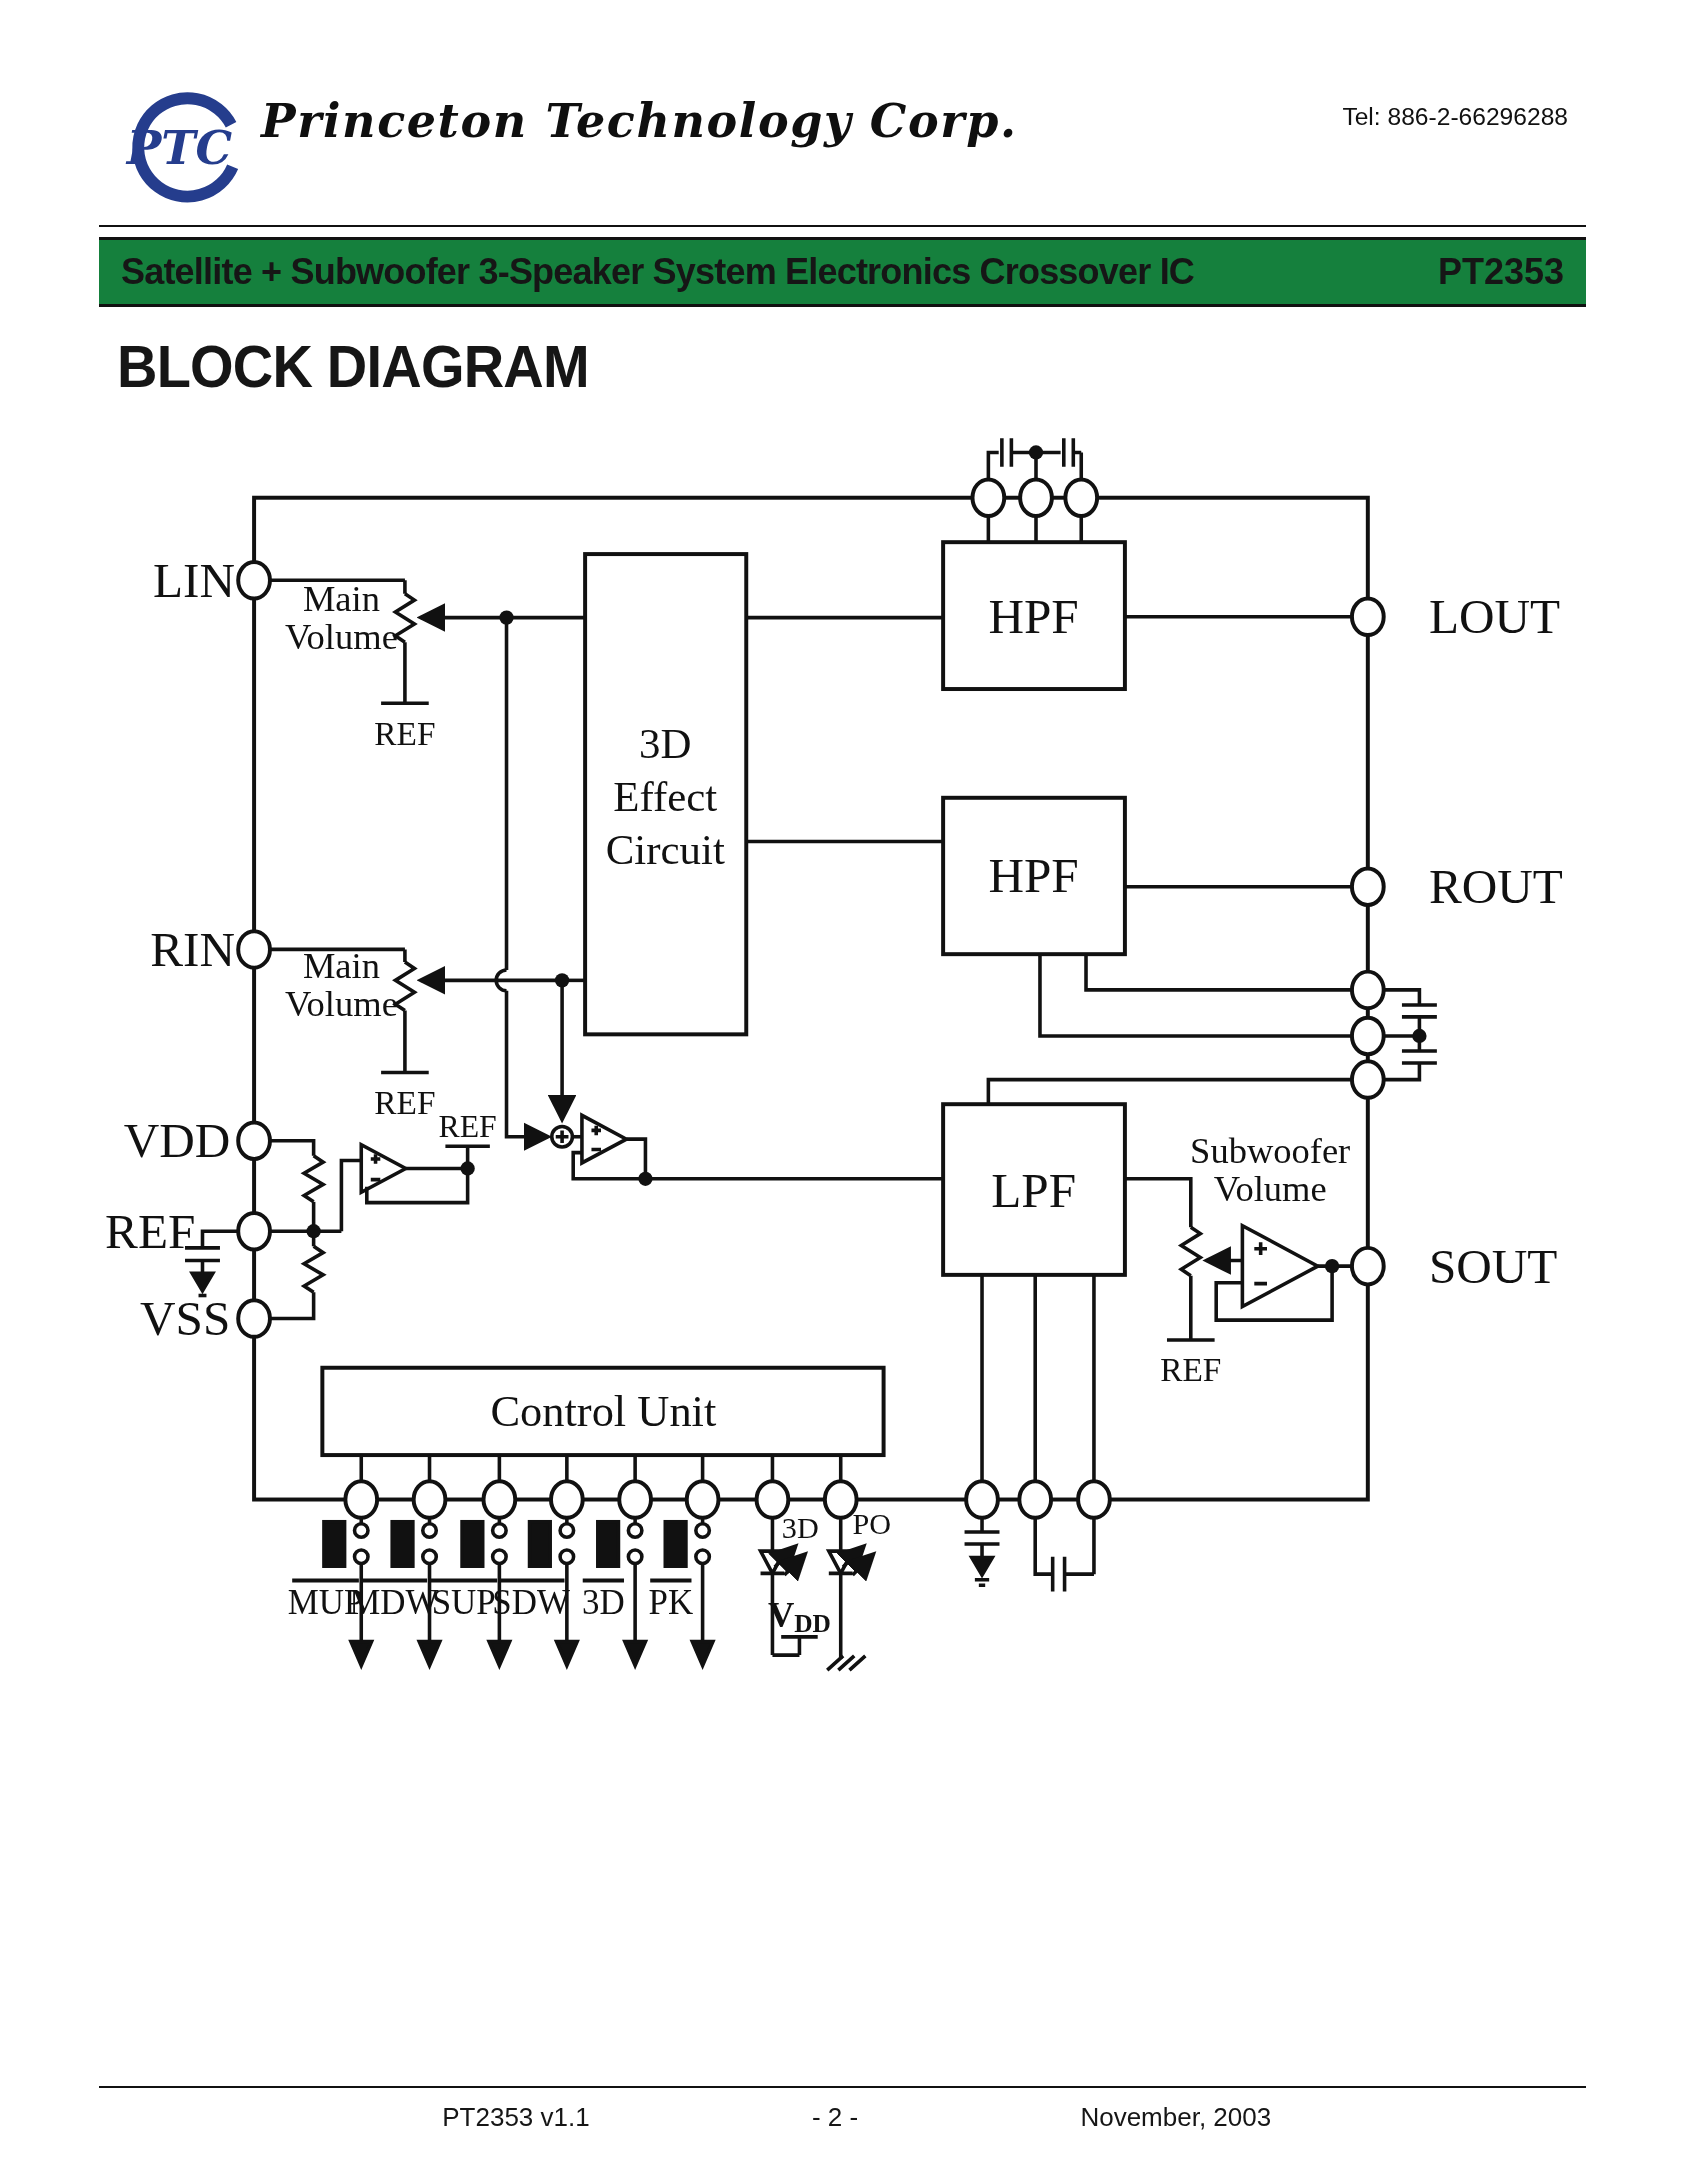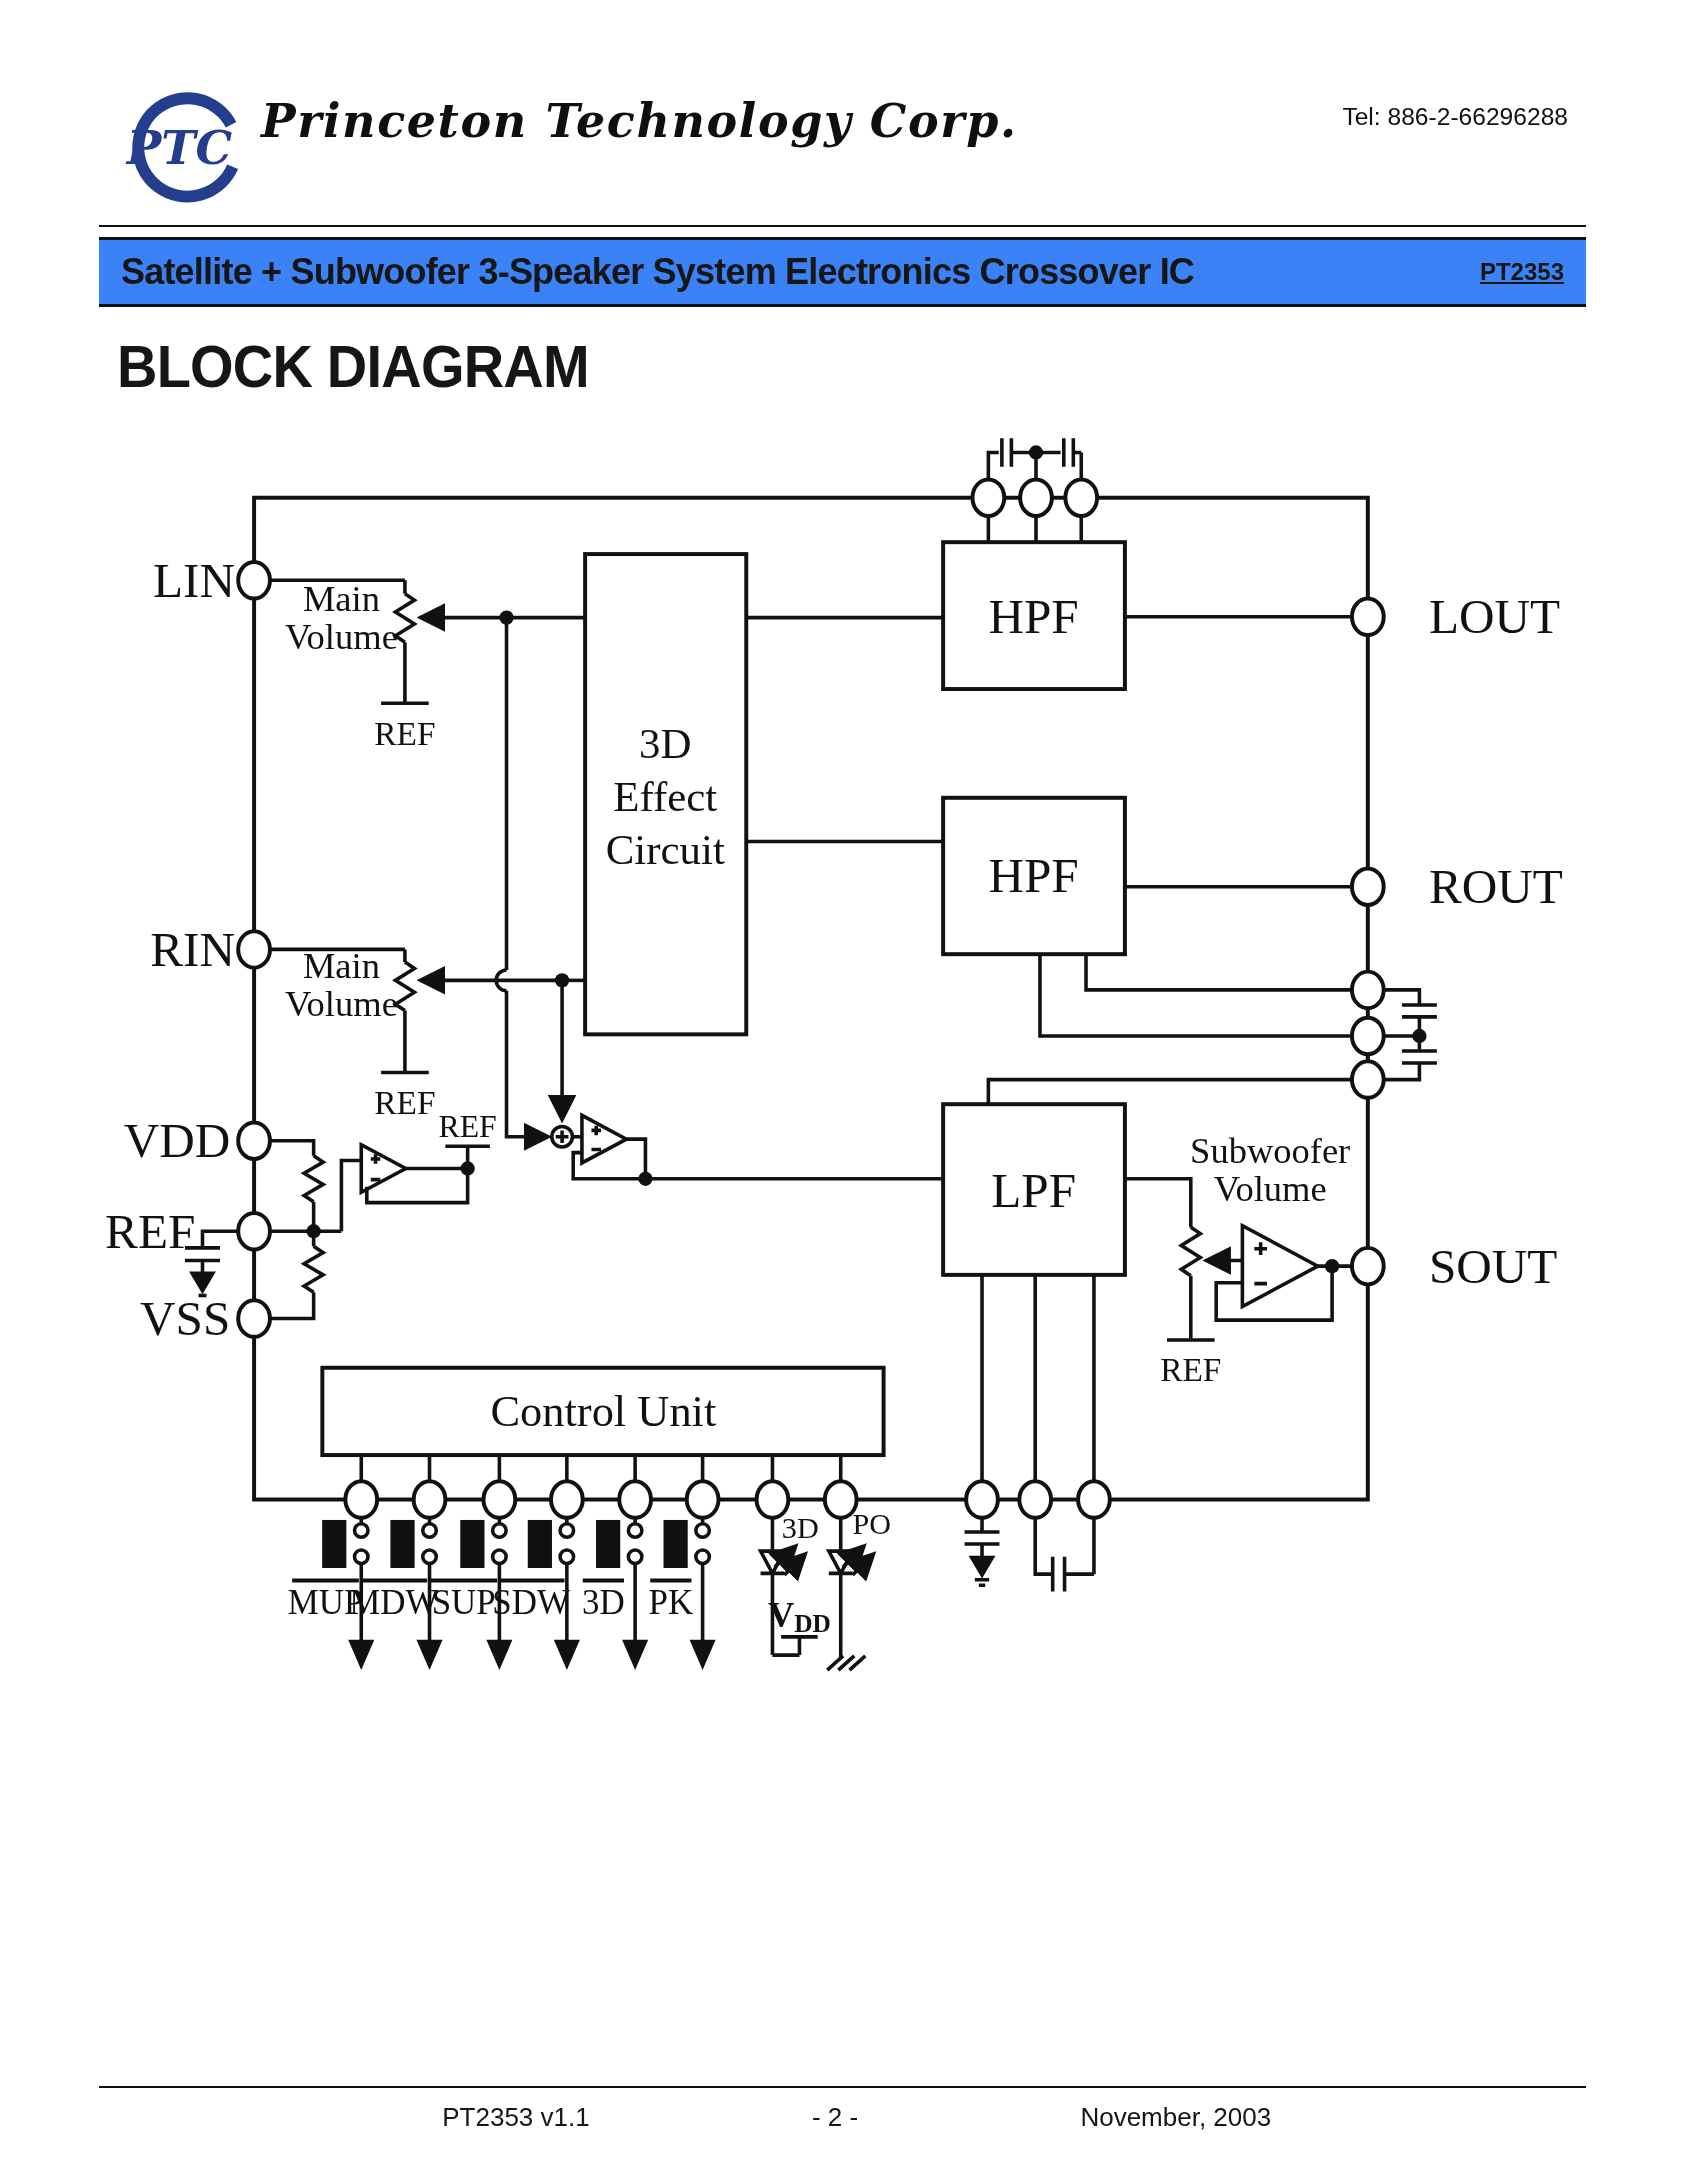--- a/index.html
+++ b/index.html
@@ -10,7 +10,7 @@
   #company{left:261px;top:94px;font-family:"DejaVu Serif",serif;font-style:italic;font-weight:bold;font-size:46px;letter-spacing:1.6px;color:#0f0f0f;}
   #contact{right:119px;top:97px;text-align:center;font-size:24.6px;line-height:40px;color:#111;}
   #rule-top{left:99px;top:225px;width:1487px;height:2.4px;background:#111;}
-  #titleband{left:99px;top:237px;width:1487px;height:64px;background:#3b82f6;border-top:3.2px solid #111;border-bottom:3.2px solid #111;display:flex;align-items:center;}
+  #titleband{left:99px;top:237px;width:1487px;height:64px;background:#15803d;border-top:3.2px solid #111;border-bottom:3.2px solid #111;display:flex;align-items:center;}
   #titleband .t{font-weight:bold;font-size:36px;letter-spacing:-0.8px;padding-left:22px;}
   #titleband .p{font-weight:bold;font-size:24px;margin-left:auto;padding-right:22px;text-decoration:underline;}
   #blockdiag-heading{left:117px;top:332px;font-weight:bold;font-size:56px;letter-spacing:-0.8px;transform:scaleY(1.05);transform-origin:left top;}

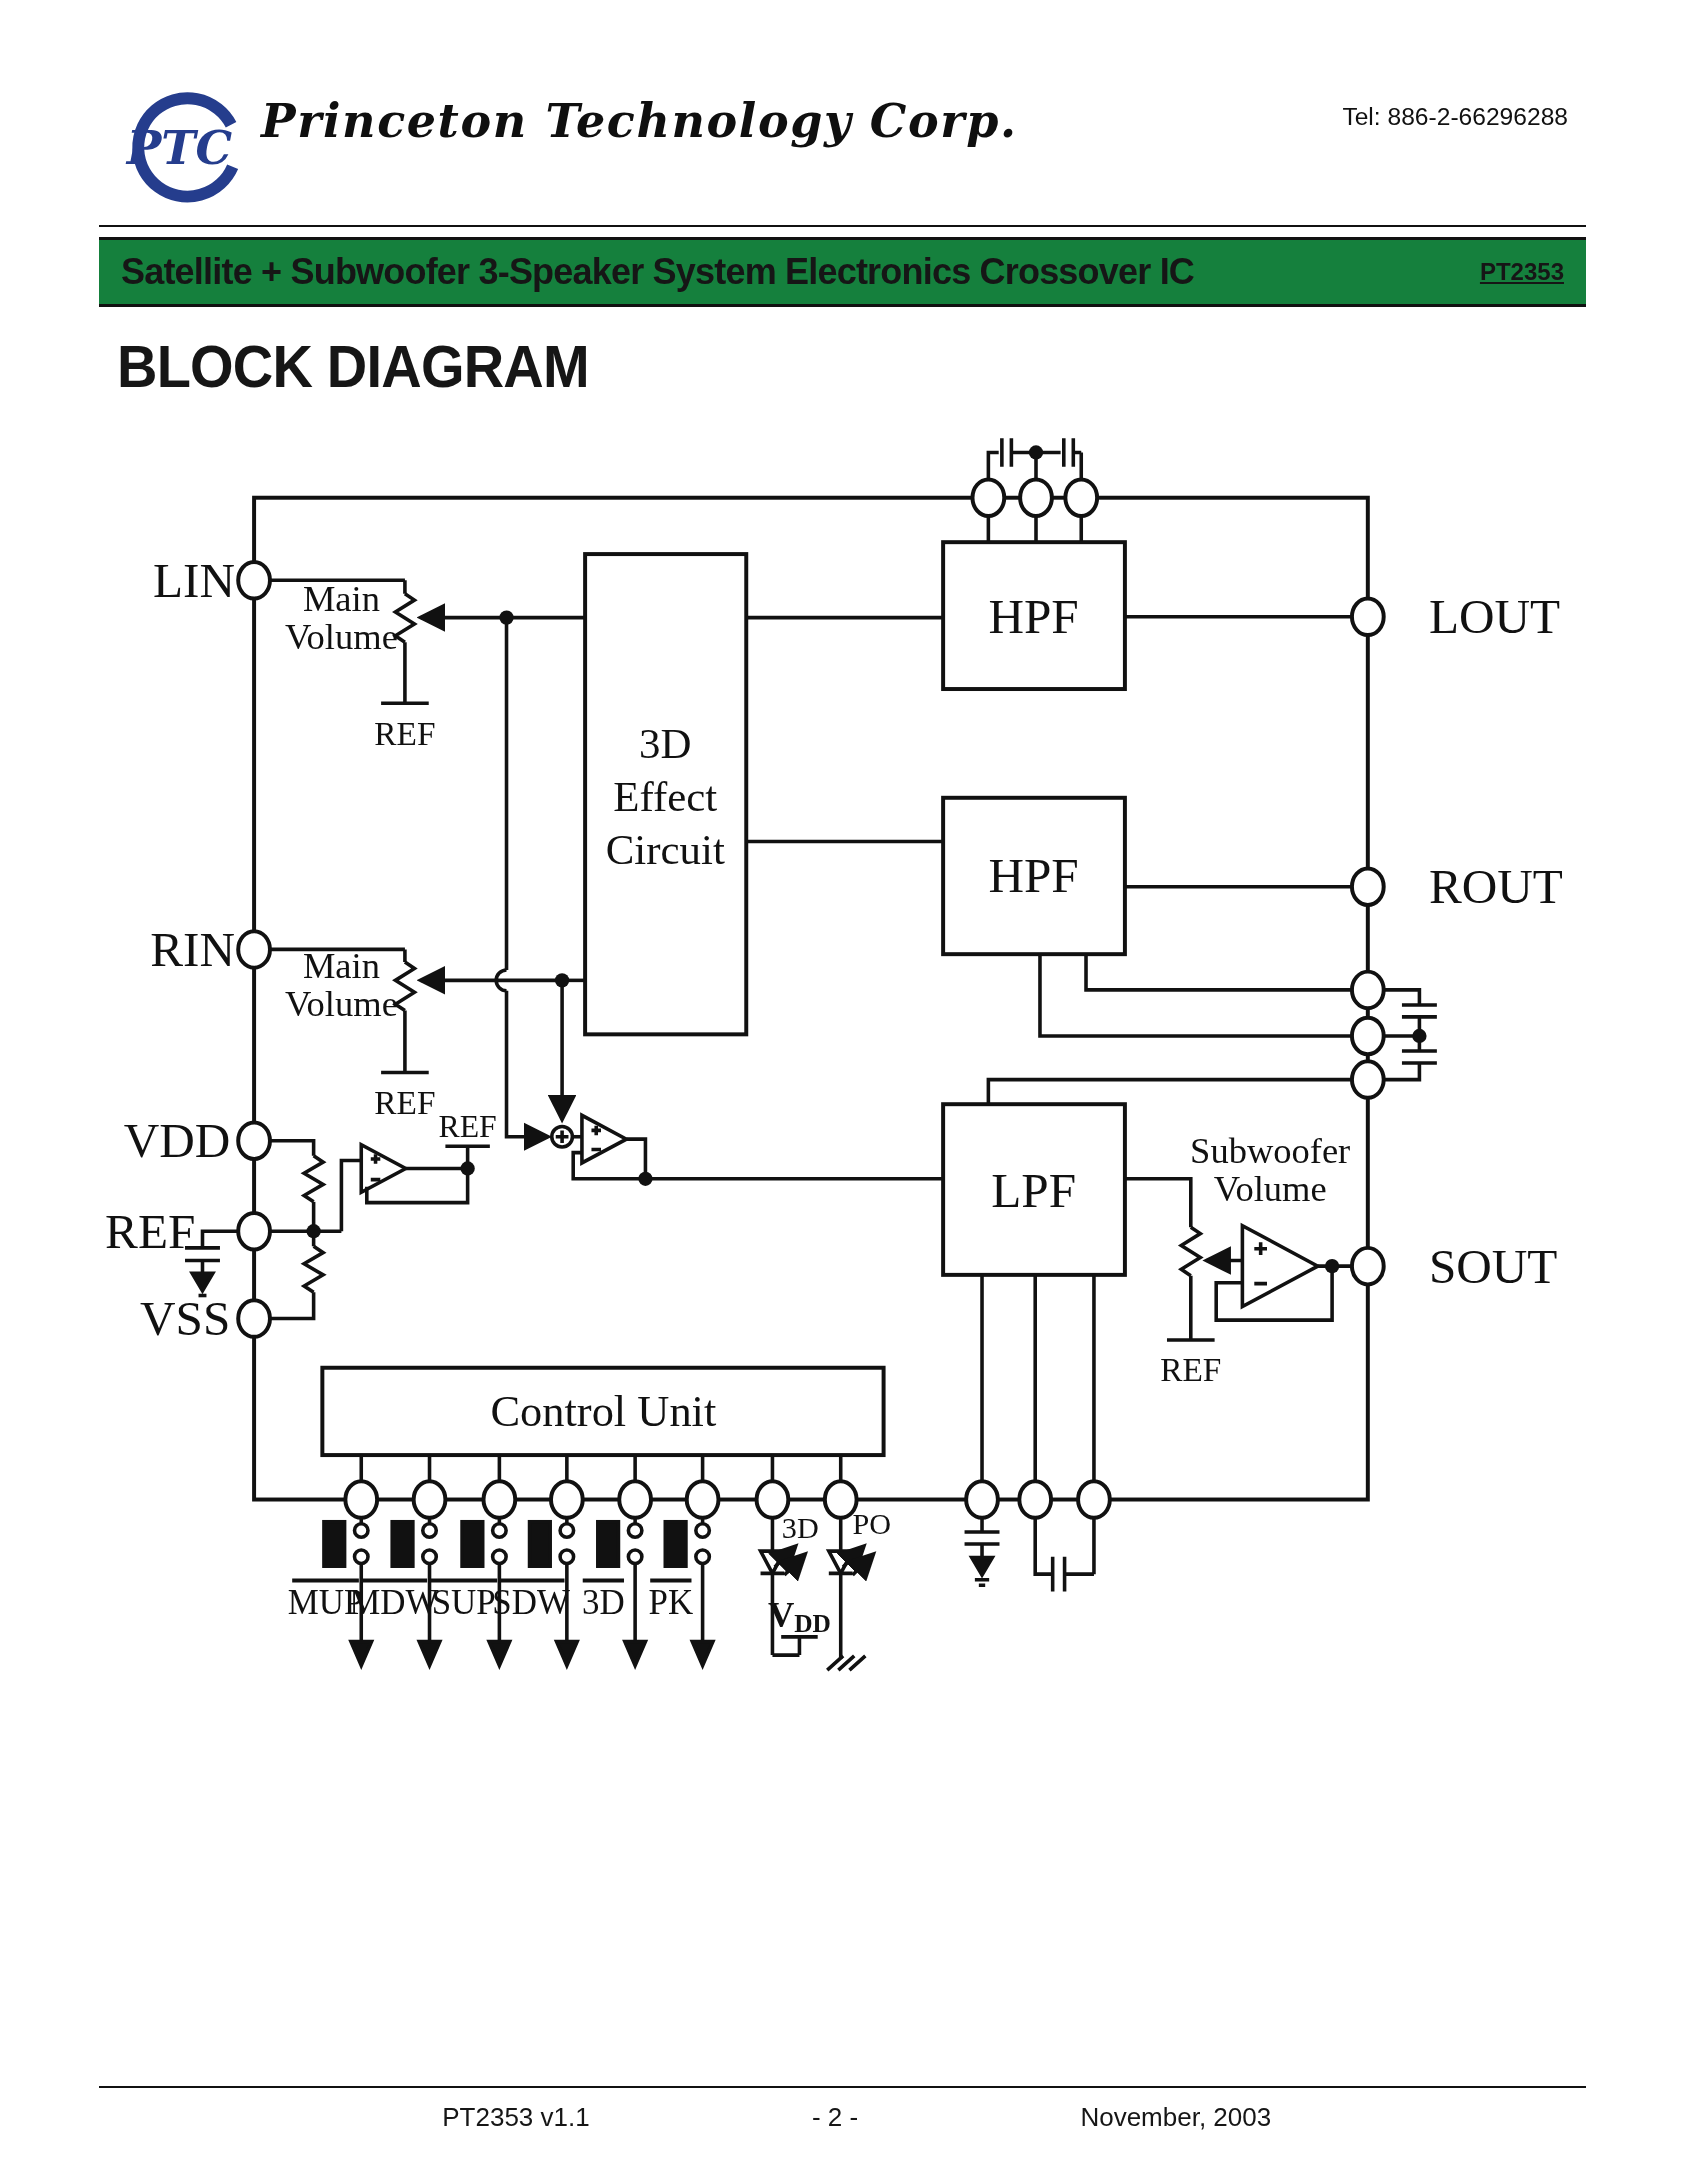--- a/index.html
+++ b/index.html
@@ -12,7 +12,7 @@
   #rule-top{left:99px;top:225px;width:1487px;height:2.4px;background:#111;}
   #titleband{left:99px;top:237px;width:1487px;height:64px;background:#15803d;border-top:3.2px solid #111;border-bottom:3.2px solid #111;display:flex;align-items:center;}
   #titleband .t{font-weight:bold;font-size:36px;letter-spacing:-0.8px;padding-left:22px;}
-  #titleband .p{font-weight:bold;font-size:24px;margin-left:auto;padding-right:22px;text-decoration:underline;}
+  #titleband .p{font-weight:bold;font-size:36px;margin-left:auto;padding-right:22px;}
   #blockdiag-heading{left:117px;top:332px;font-weight:bold;font-size:56px;letter-spacing:-0.8px;transform:scaleY(1.05);transform-origin:left top;}
   
   #rule-bottom{left:99px;top:2086px;width:1487px;height:2.4px;background:#111;}

